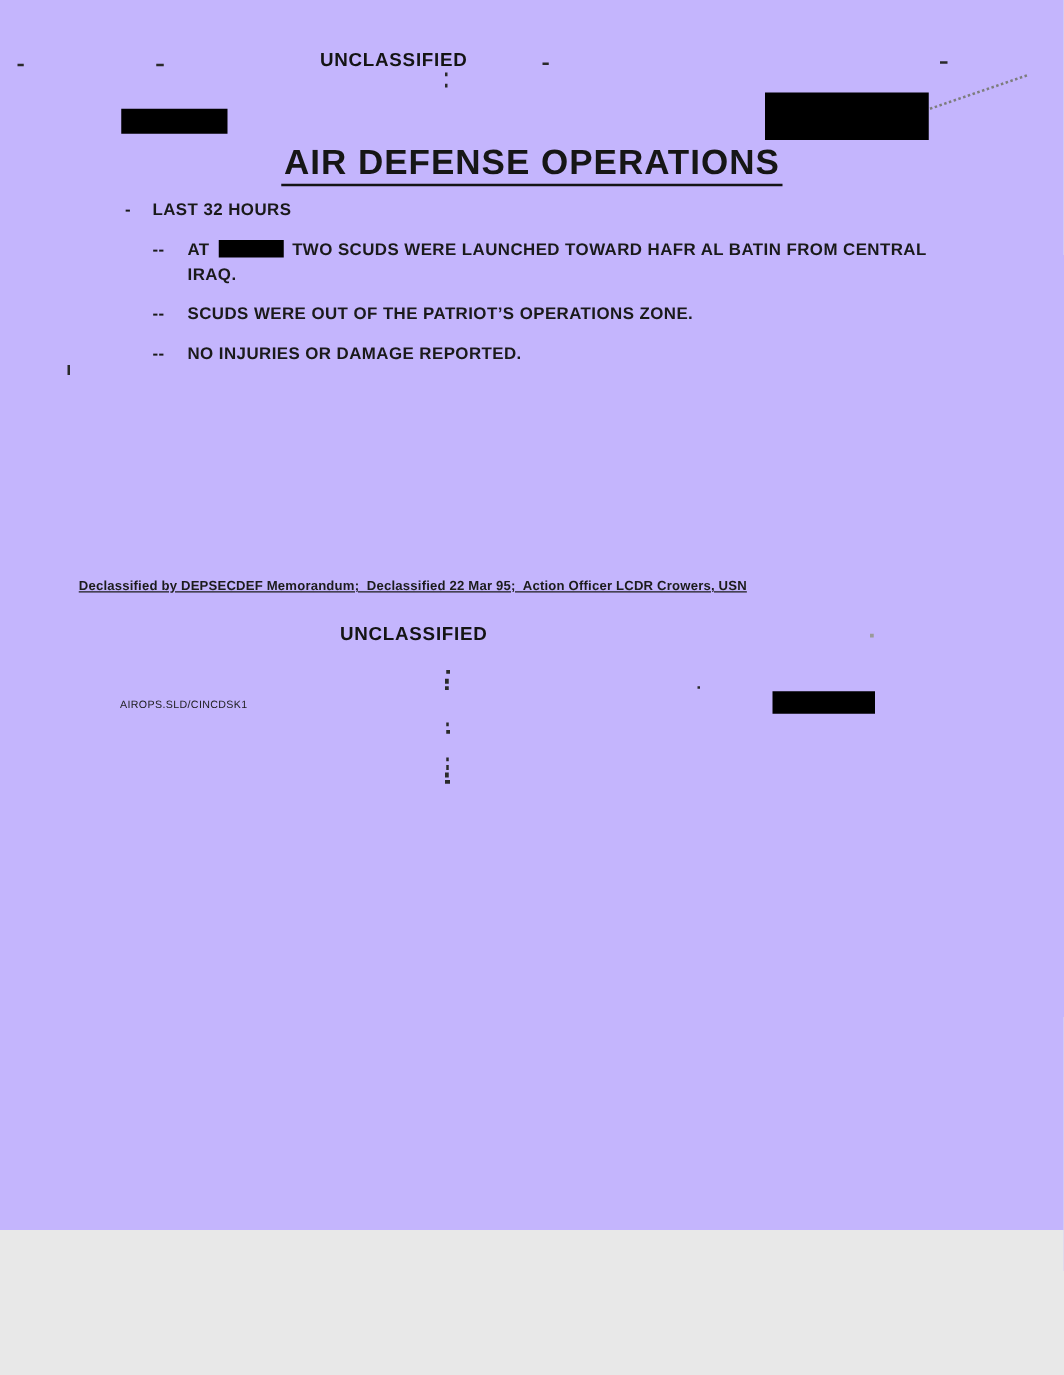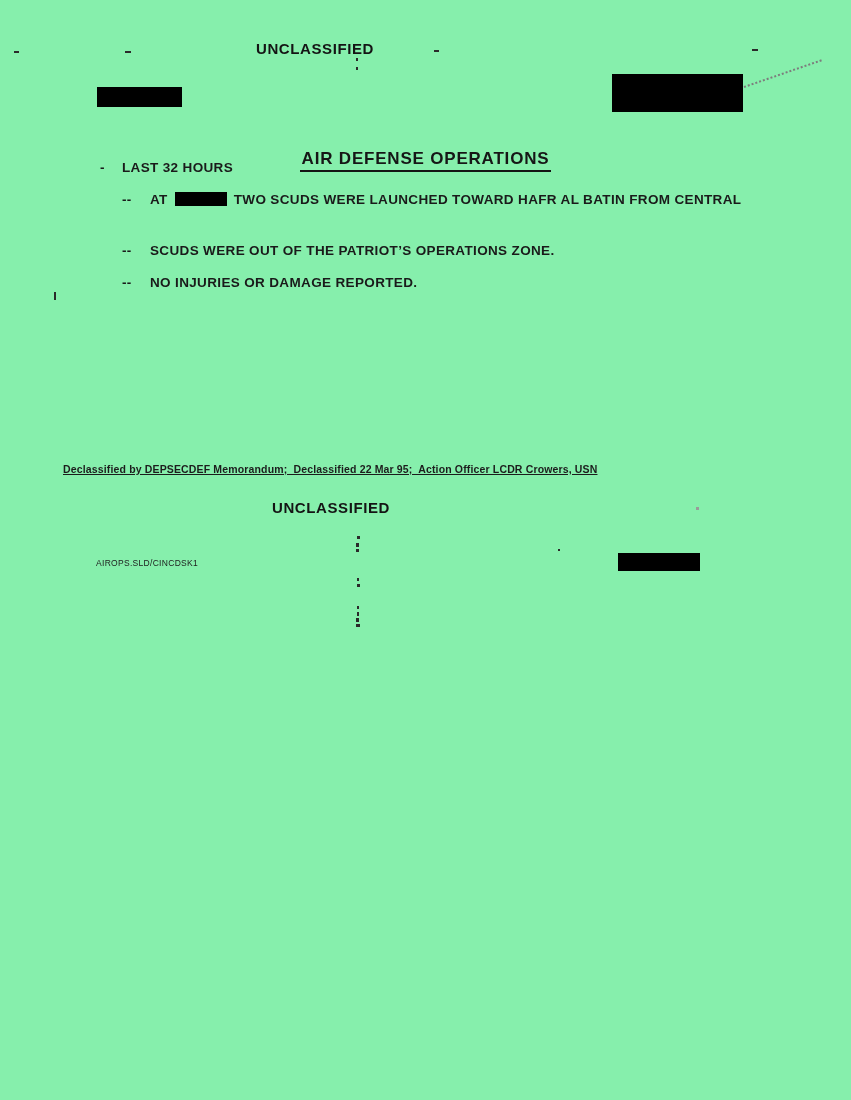--- a/index.html
+++ b/index.html
@@ -7,9 +7,9 @@
   .page {
     position: relative;
     width: 851px;
-    height: 1100px;
+    height: 984px;
     margin: 0 auto;
-    background: #86efac;
+    background: #c4b5fd;
     font-family: "Liberation Sans", sans-serif;
     color: #161616;
     overflow: hidden;

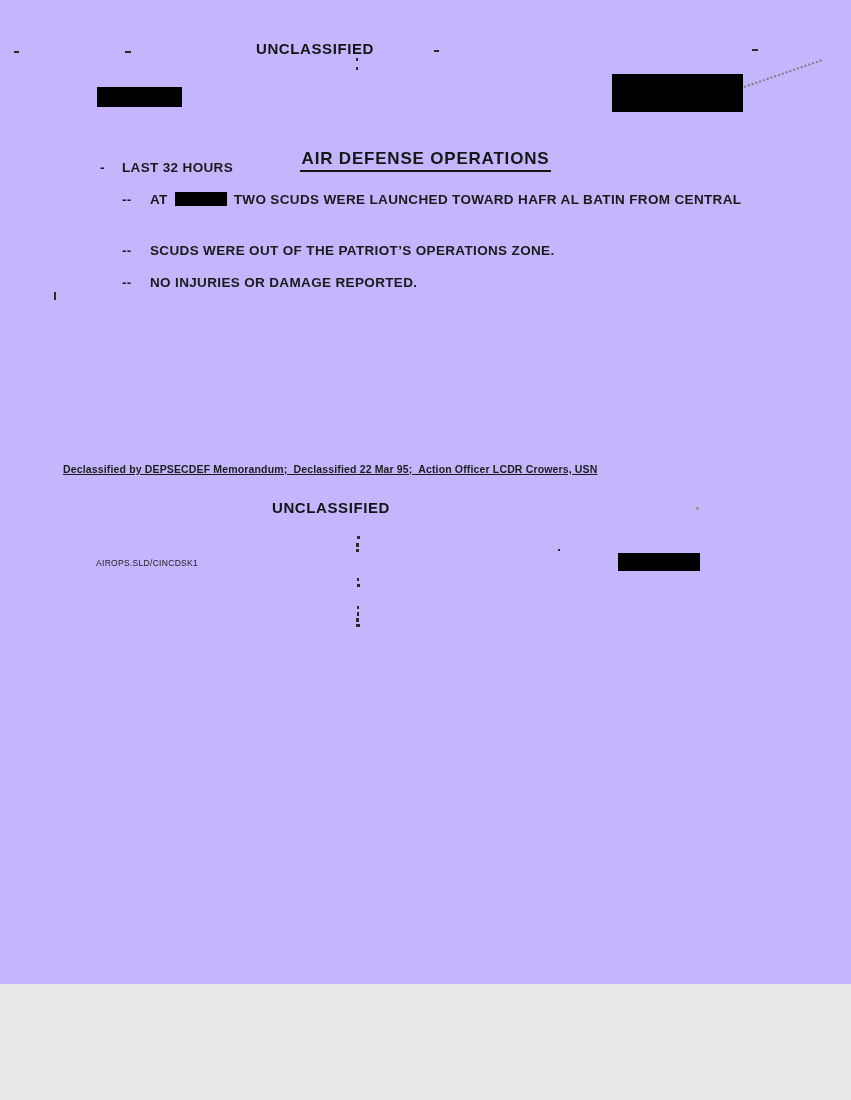--- a/index.html
+++ b/index.html
@@ -22,13 +22,12 @@
     color: #141414;
   }
   .doc-title {
-    font-size: 17px;
+    font-size: 28px;
     font-weight: bold;
     letter-spacing: 0.8px;
     border-bottom: 2.5px solid #141414;
     padding: 0 2px 1px 2px;
     display: inline-block;
-    margin-top: 35px;
   }
   .title-wrap { left: 0; top: 114px; width: 851px; text-align: center; }
   .body-text {

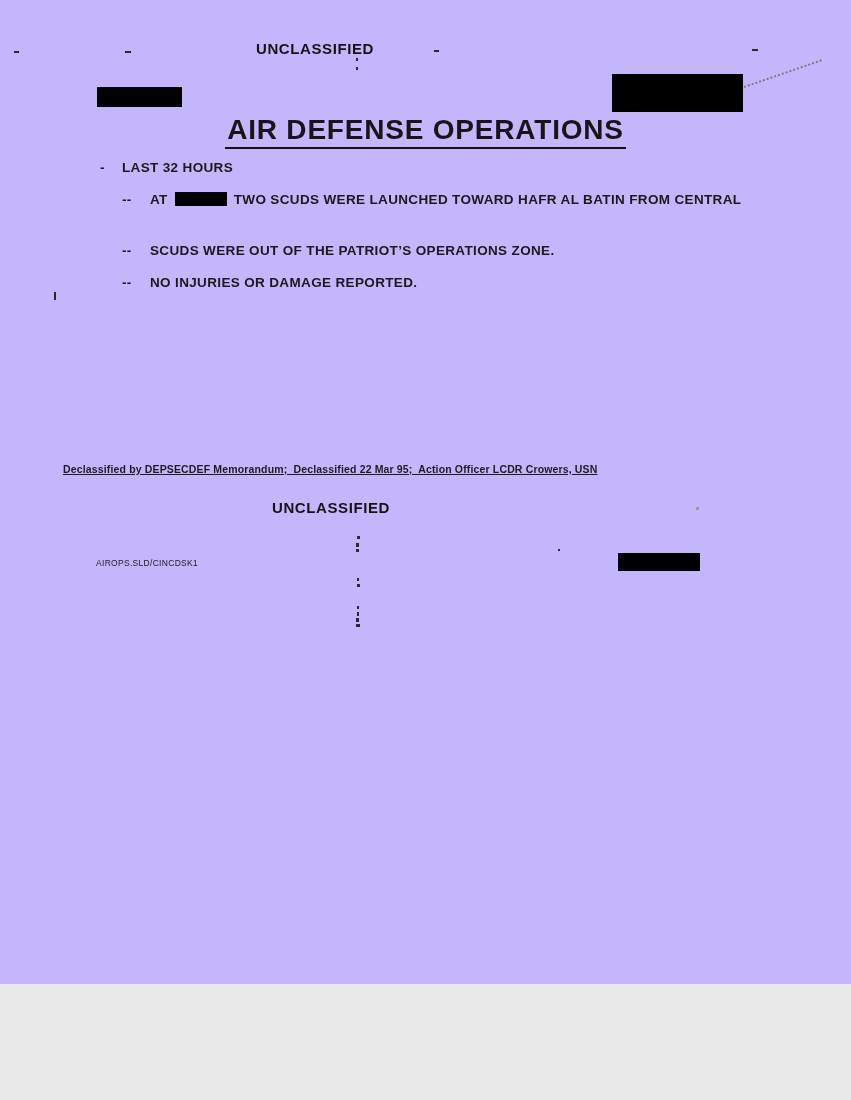--- a/index.html
+++ b/index.html
@@ -103,6 +103,7 @@
   <div class="abs body-text marker" style="left:122px; top:190px;">--</div>
   <div class="abs body-text" style="left:150px; top:190px; width:615px;">
     <span>AT</span><span class="redaction-inline"></span><span>TWO SCUDS WERE LAUNCHED TOWARD HAFR AL BATIN FROM CENTRAL</span>
+    <div>IRAQ.</div>
   </div>
 
   <div class="abs body-text marker" style="left:122px; top:241px;">--</div>

